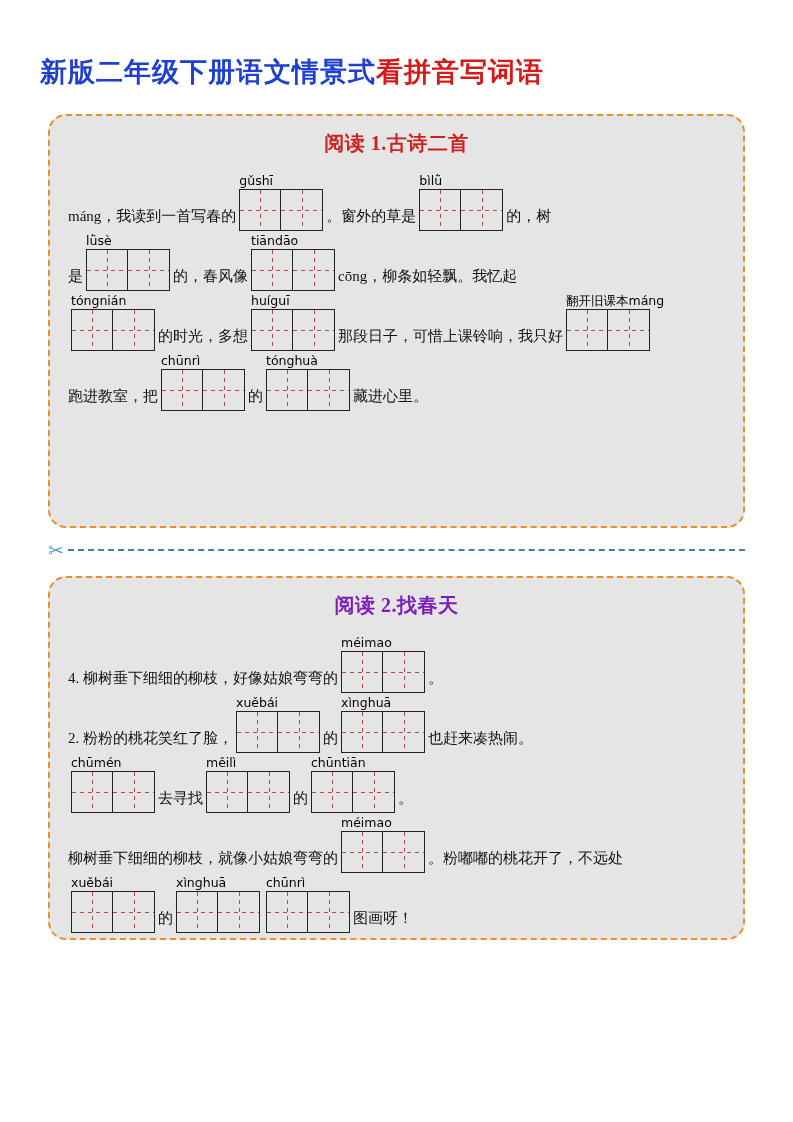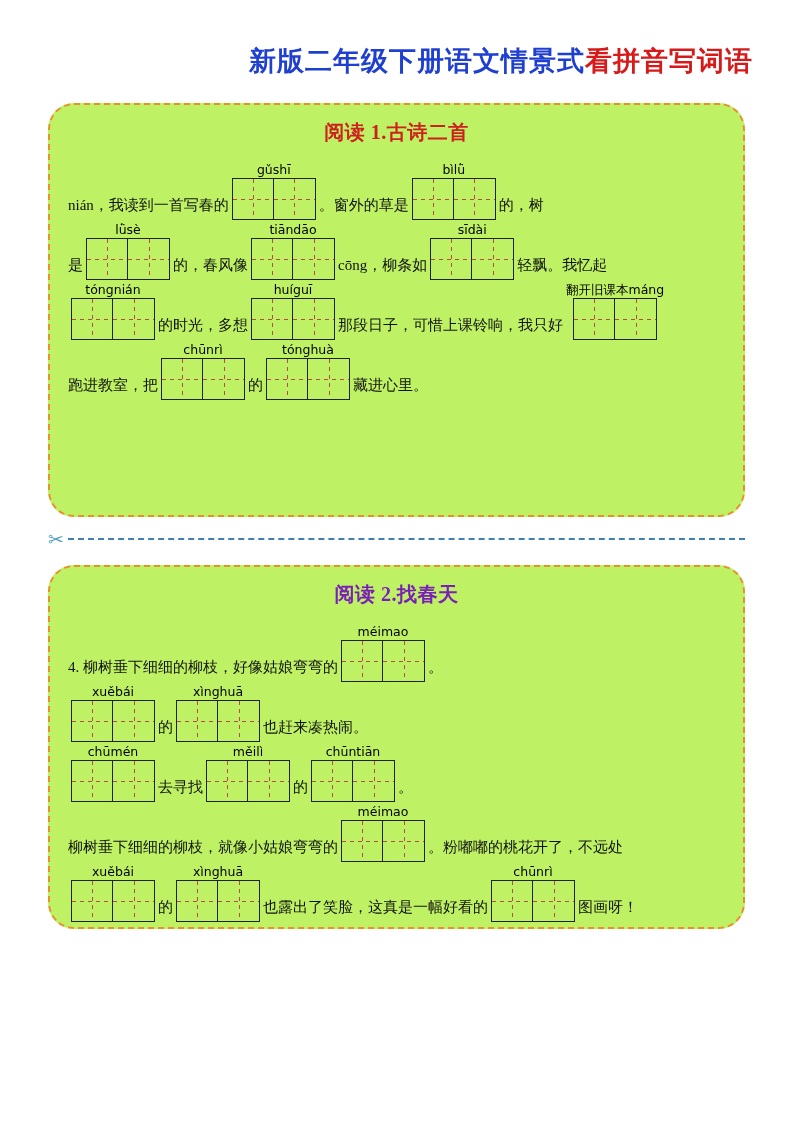--- a/index.html
+++ b/index.html
@@ -23,8 +23,8 @@
   }
   
   .title {
-    text-align: right;
-    margin-top: 43px;
+    text-align: left;
+    margin-top: 54px;
     font-size: 27px;
     font-weight: bold;
     letter-spacing: 1px;

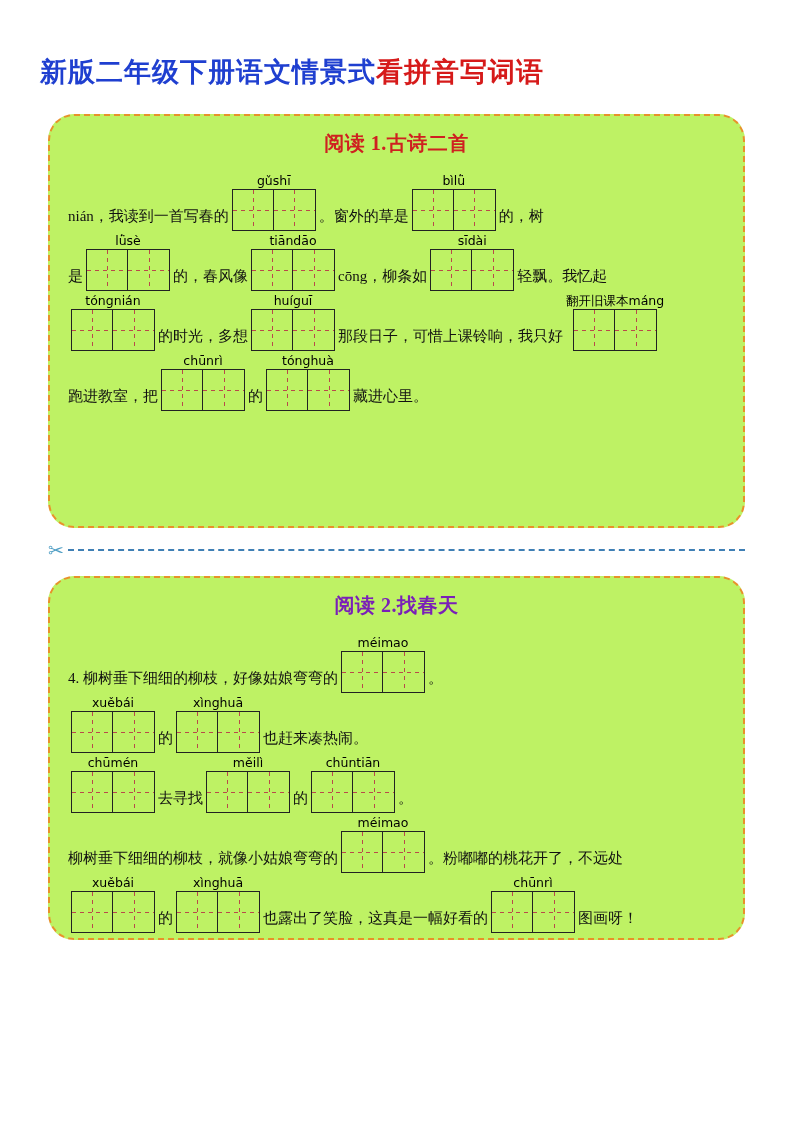--- a/index.html
+++ b/index.html
@@ -39,8 +39,8 @@
   
   .card {
     border: 2px dashed #e8912a;
-    border-radius: 26px;
-    background: #bef264;
+    border-radius: 18px;
+    background: #e5e5e5;
     margin: 0 8px;
     box-sizing: border-box;
     padding: 14px 18px 20px 18px;

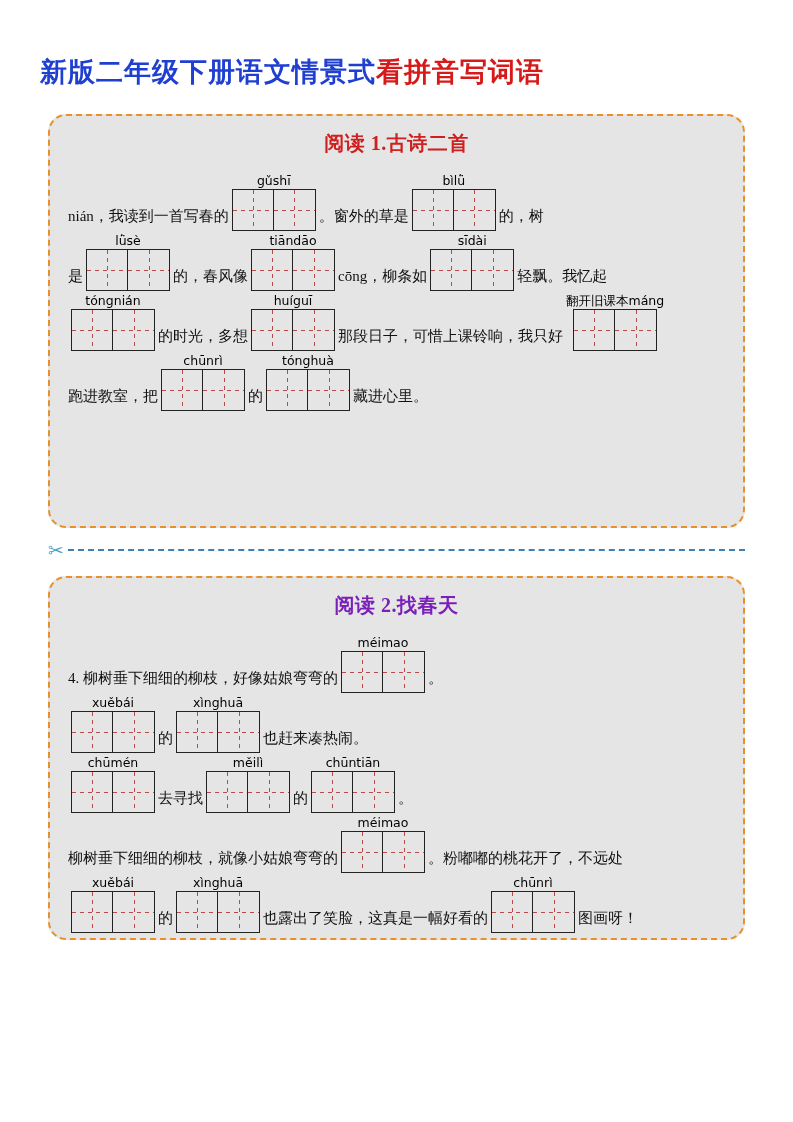--- a/index.html
+++ b/index.html
@@ -98,7 +98,7 @@
   .grp {
     display: inline-flex;
     flex-direction: column;
-    align-items: center;
+    align-items: flex-start;
     margin: 0 3px;
   }
   .pinyin {

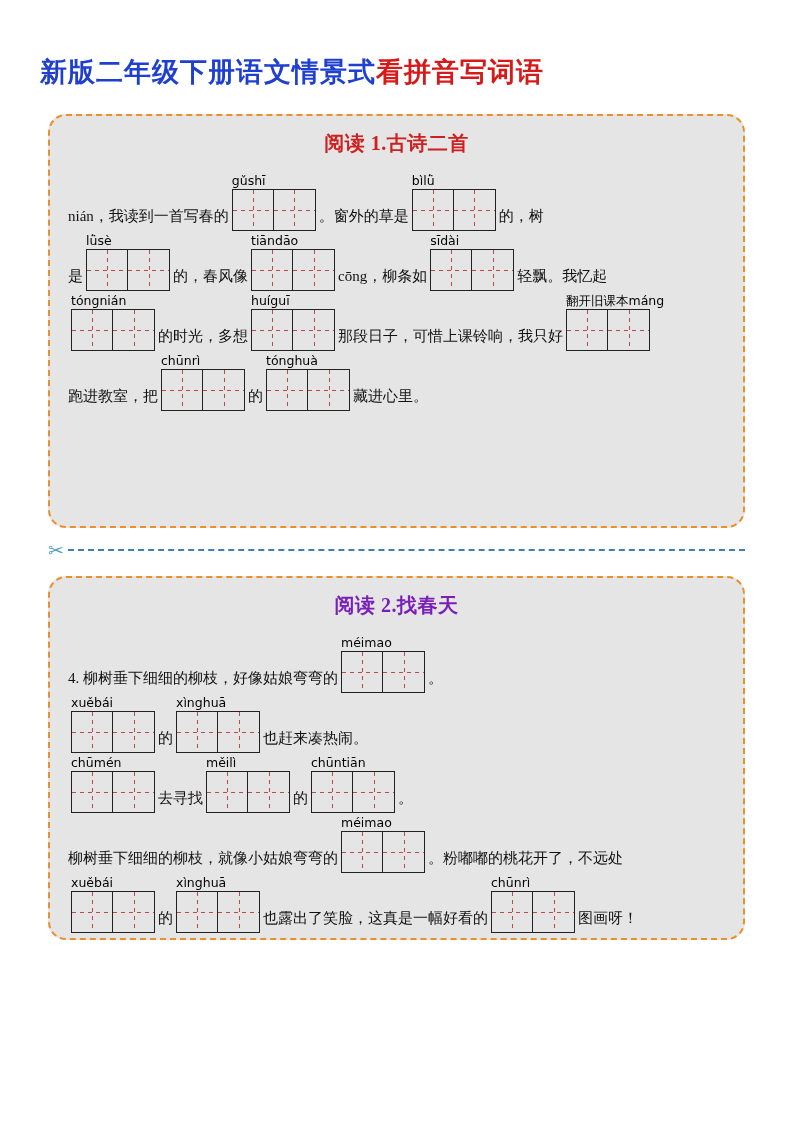--- a/index.html
+++ b/index.html
@@ -171,7 +171,7 @@
     <div class="card-title">阅读 1.古诗二首</div>
     <div id="s1-lines">
         <div class="line" id="s1-l1">
-          <span class="txt">nián，我读到一首写春的</span>
+          <span class="txt">máng，我读到一首写春的</span>
           <div class="grp">
             <div class="pinyin">
               <span>gǔ</span>

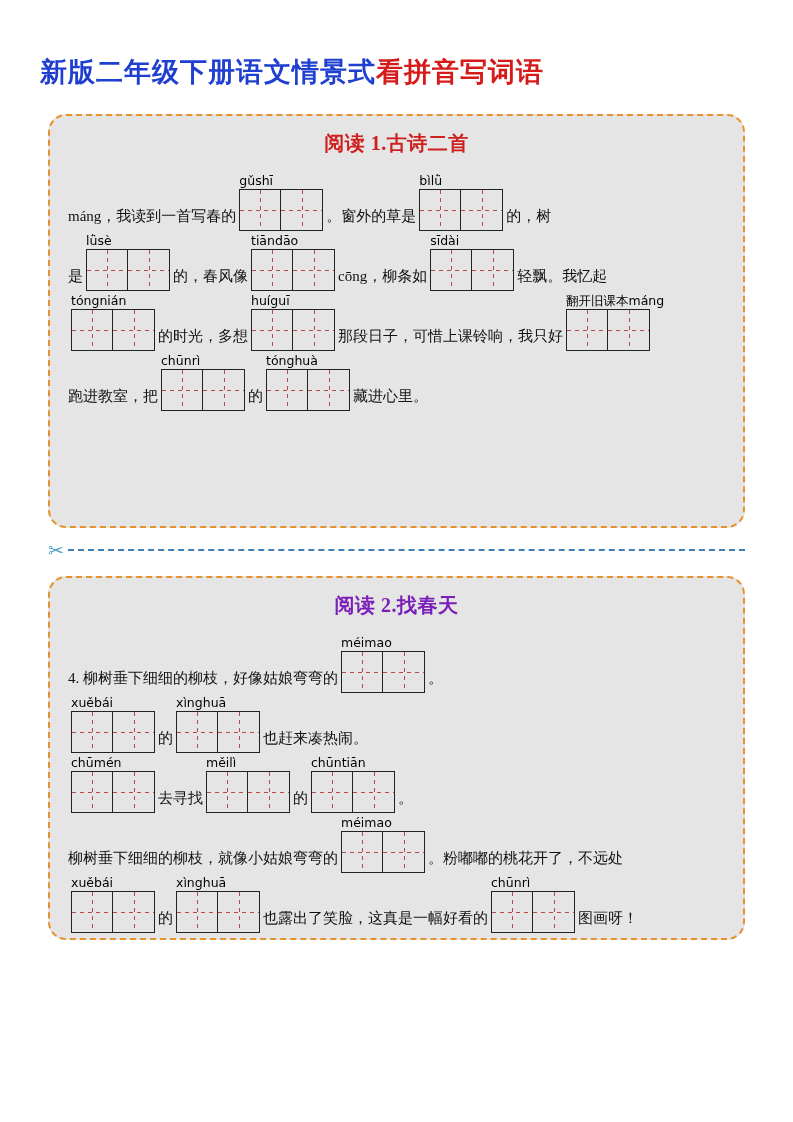--- a/index.html
+++ b/index.html
@@ -219,16 +219,6 @@
             </div>
           </div>
           <span class="txt">cōng，柳条如</span>
-          <div class="grp">
-            <div class="pinyin">
-              <span>sī</span>
-              <span>dài</span>
-            </div>
-            <div class="boxes">
-              <div class="cell"></div>
-              <div class="cell"></div>
-            </div>
-          </div>
           <span class="txt">轻飘。我忆起</span>
         </div>
         <div class="line" id="s1-l3">

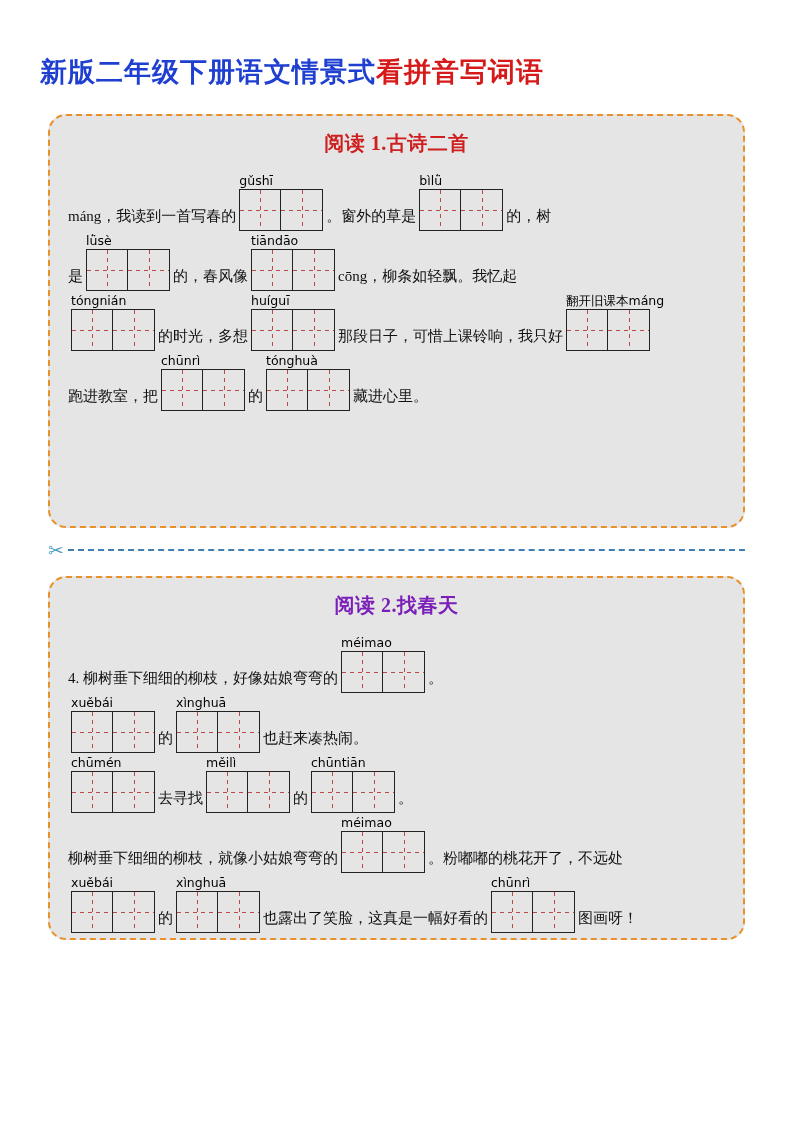--- a/index.html
+++ b/index.html
@@ -306,6 +306,7 @@
           <span class="txt">。</span>
         </div>
         <div class="line" id="s2-l2">
+          <span class="txt">2. 粉粉的桃花笑红了脸，</span>
           <div class="grp">
             <div class="pinyin">
               <span>xuě</span>

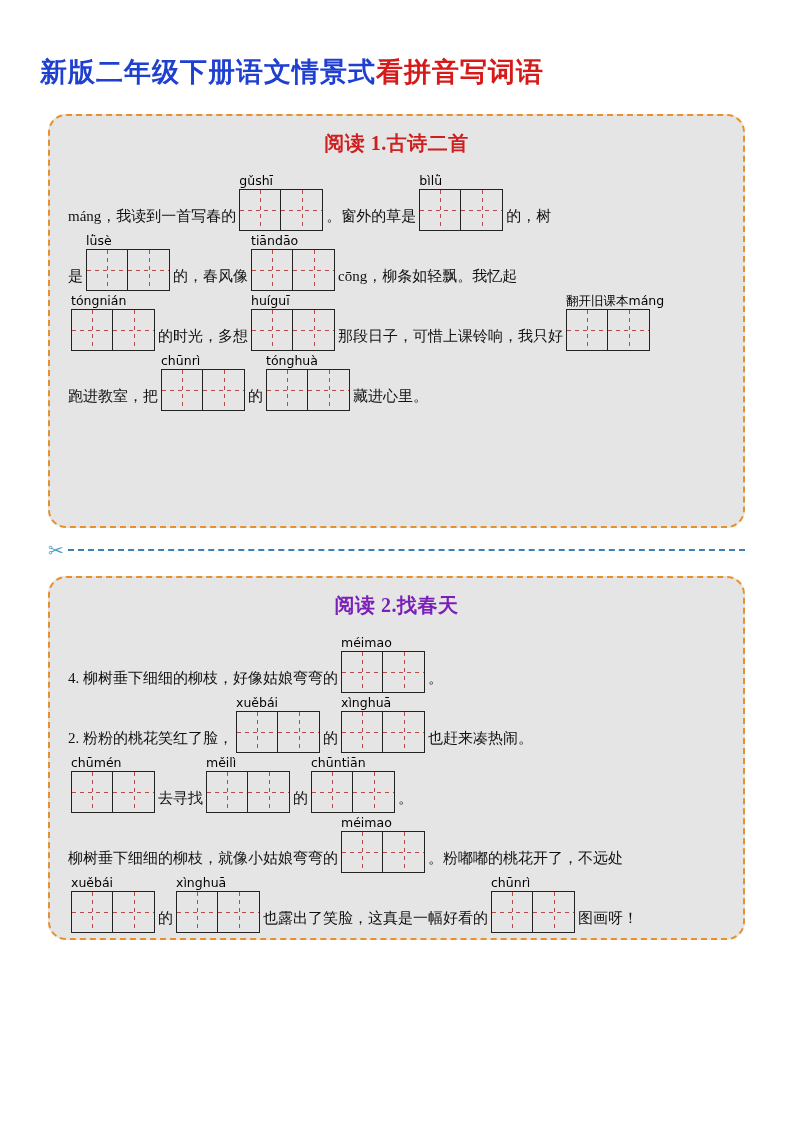--- a/index.html
+++ b/index.html
@@ -401,7 +401,6 @@
               <div class="cell"></div>
             </div>
           </div>
-          <span class="txt">也露出了笑脸，这真是一幅好看的</span>
           <div class="grp">
             <div class="pinyin">
               <span>chūn</span>

